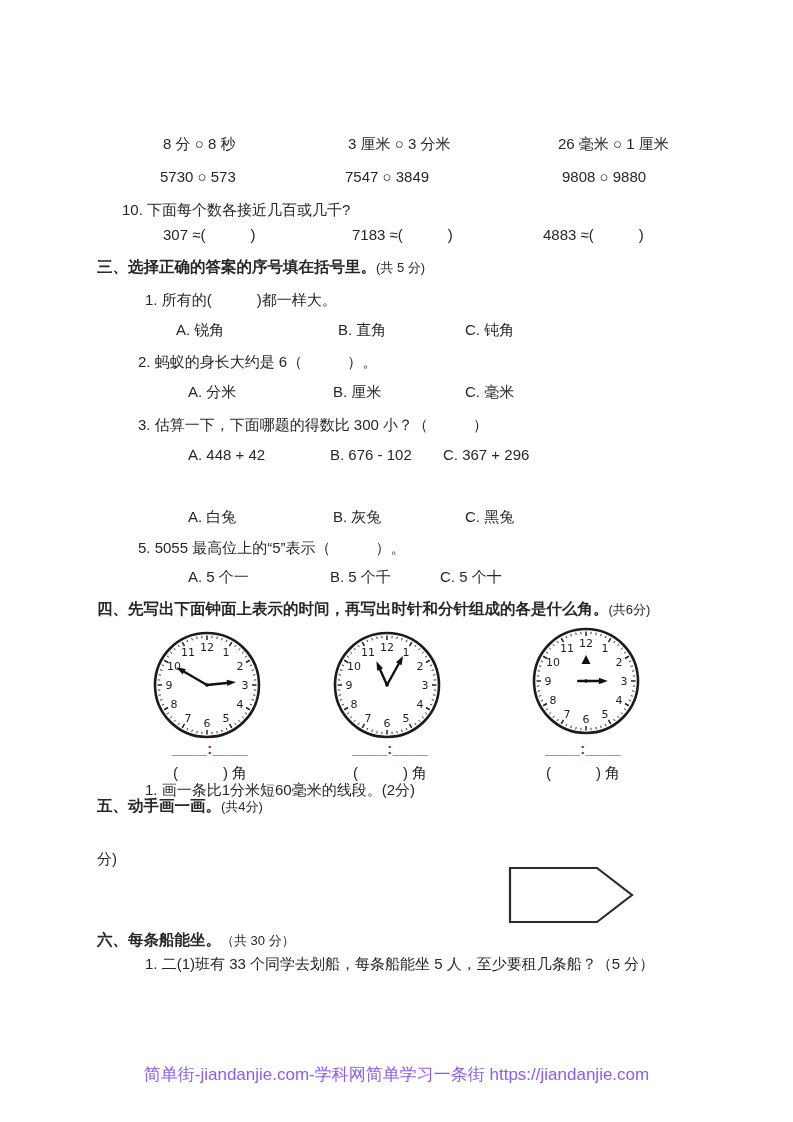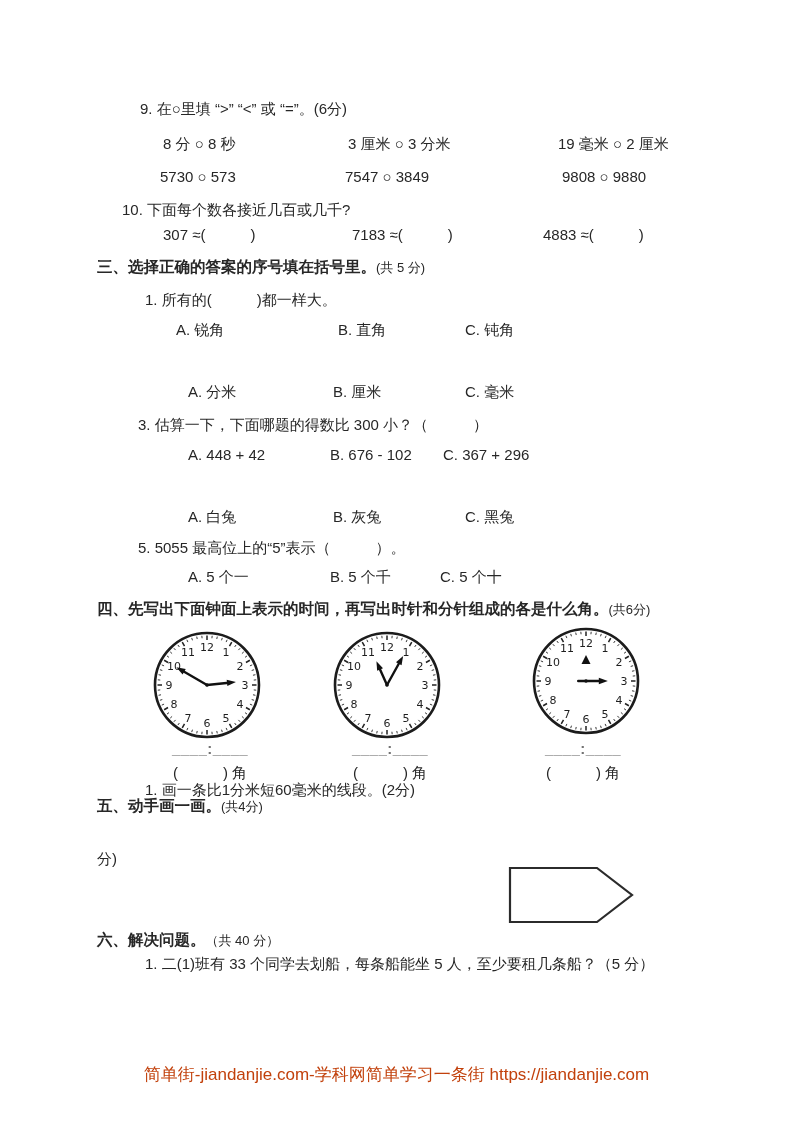--- a/index.html
+++ b/index.html
@@ -25,7 +25,6 @@
 
 <div class="page">
 
-  <div class="abs" style="left:140px;top:100px">9. 在○里填 “&gt;” “&lt;” 或 “=”。(6分)</div>
   <div class="abs" style="left:163px;top:135px">8 分 ○ 8 秒</div>
   <div class="abs" style="left:348px;top:135px">3 厘米 ○ 3 分米</div>
   <div class="abs" style="left:558px;top:135px">19 毫米 ○ 2 厘米</div>

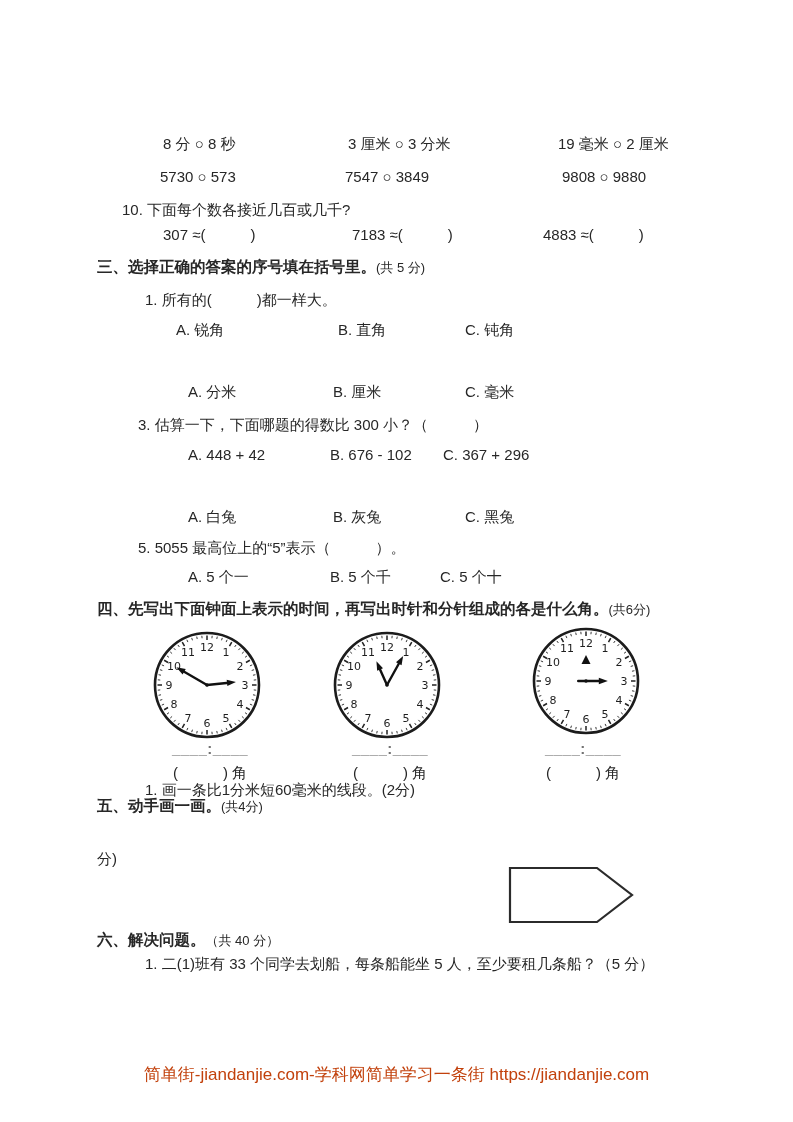--- a/index.html
+++ b/index.html
@@ -27,7 +27,7 @@
 
   <div class="abs" style="left:163px;top:135px">8 分 ○ 8 秒</div>
   <div class="abs" style="left:348px;top:135px">3 厘米 ○ 3 分米</div>
-  <div class="abs" style="left:558px;top:135px">19 毫米 ○ 2 厘米</div>
+  <div class="abs" style="left:558px;top:135px">26 毫米 ○ 1 厘米</div>
   <div class="abs" style="left:160px;top:168px">5730 ○ 573</div>
   <div class="abs" style="left:345px;top:168px">7547 ○ 3849</div>
   <div class="abs" style="left:562px;top:168px">9808 ○ 9880</div>

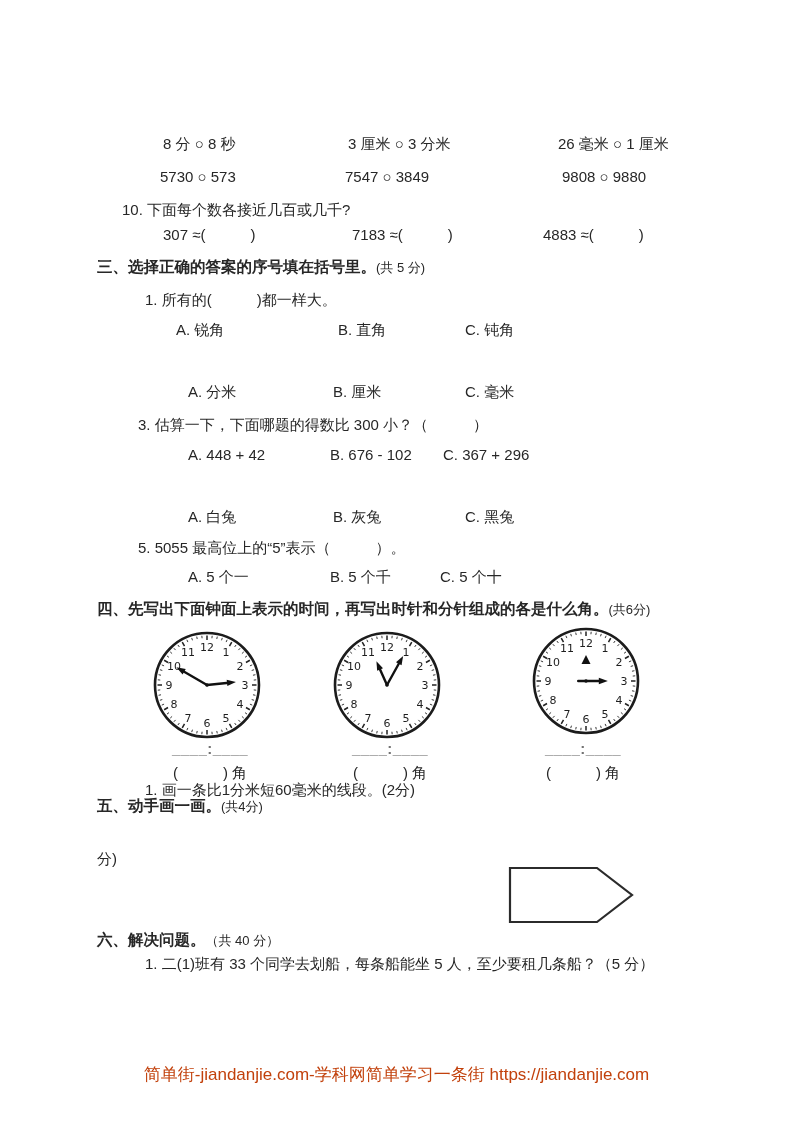--- a/index.html
+++ b/index.html
@@ -44,6 +44,7 @@
   <div class="abs" style="left:338px;top:321px">B. 直角</div>
   <div class="abs" style="left:465px;top:321px">C. 钝角</div>
 
+  <div class="abs" style="left:138px;top:353px">2. 蚂蚁的身长大约是 6（　　　）。</div>
   <div class="abs" style="left:188px;top:383px">A. 分米</div>
   <div class="abs" style="left:333px;top:383px">B. 厘米</div>
   <div class="abs" style="left:465px;top:383px">C. 毫米</div>

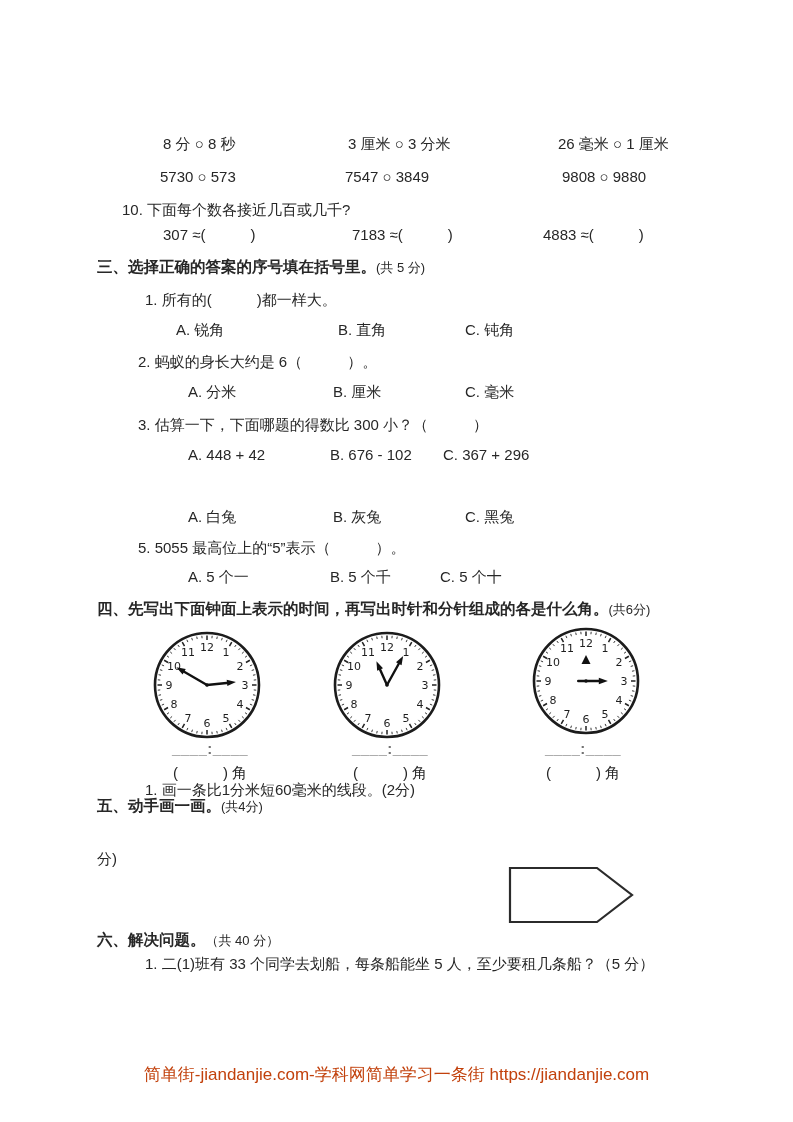--- a/index.html
+++ b/index.html
@@ -11,7 +11,7 @@
   .abs{position:absolute;white-space:nowrap;}
   .bold{font-weight:700;font-size:15.5px;}
   .score{font-weight:400;font-size:13px;}
-  .blankline{font-weight:700;letter-spacing:0.5px;color:#737373;}
+  .blankline{font-weight:700;letter-spacing:0.5px;color:#b91c1c;}
   .center120{width:120px;text-align:center;}
   .footer{
     left:0;top:1064px;width:793px;text-align:center;

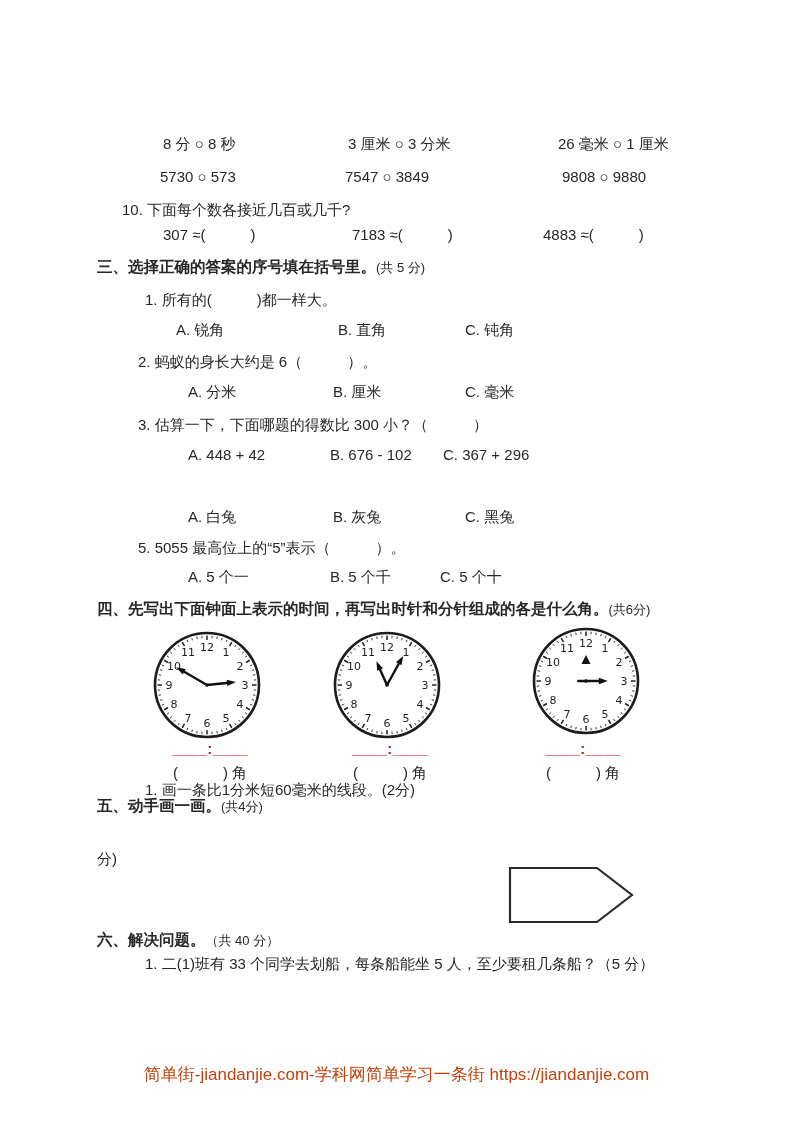--- a/index.html
+++ b/index.html
@@ -321,7 +321,7 @@
     <polygon points="2,2 89,2 124,29 89,56 2,56" fill="none" stroke="#2b2b2b" stroke-width="2.2"></polygon>
   </svg>
 
-  <div class="abs" style="left:97px;top:930px"><span class="bold">六、解决问题。</span><span class="score">（共 40 分）</span></div>
+  <div class="abs" style="left:97px;top:930px"><span class="bold">六、每条船能坐。</span><span class="score">（共 40 分）</span></div>
   <div class="abs" style="left:145px;top:955px">1. 二(1)班有 33 个同学去划船，每条船能坐 5 人，至少要租几条船？（5 分）</div>
 
   <div class="abs footer">简单街-jiandanjie.com-学科网简单学习一条街 https://jiandanjie.com</div>

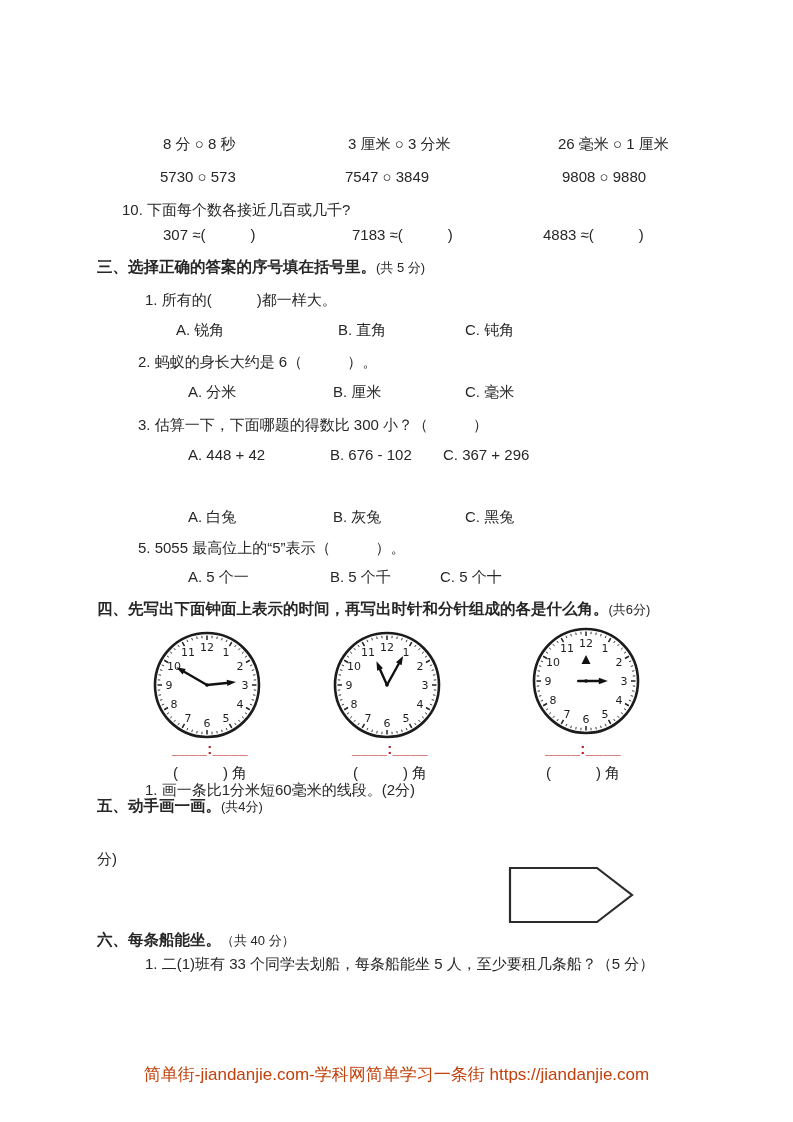--- a/index.html
+++ b/index.html
@@ -321,7 +321,7 @@
     <polygon points="2,2 89,2 124,29 89,56 2,56" fill="none" stroke="#2b2b2b" stroke-width="2.2"></polygon>
   </svg>
 
-  <div class="abs" style="left:97px;top:930px"><span class="bold">六、每条船能坐。</span><span class="score">（共 40 分）</span></div>
+  <div class="abs" style="left:97px;top:930px"><span class="bold">六、每条船能坐。</span><span class="score">（共 30 分）</span></div>
   <div class="abs" style="left:145px;top:955px">1. 二(1)班有 33 个同学去划船，每条船能坐 5 人，至少要租几条船？（5 分）</div>
 
   <div class="abs footer">简单街-jiandanjie.com-学科网简单学习一条街 https://jiandanjie.com</div>

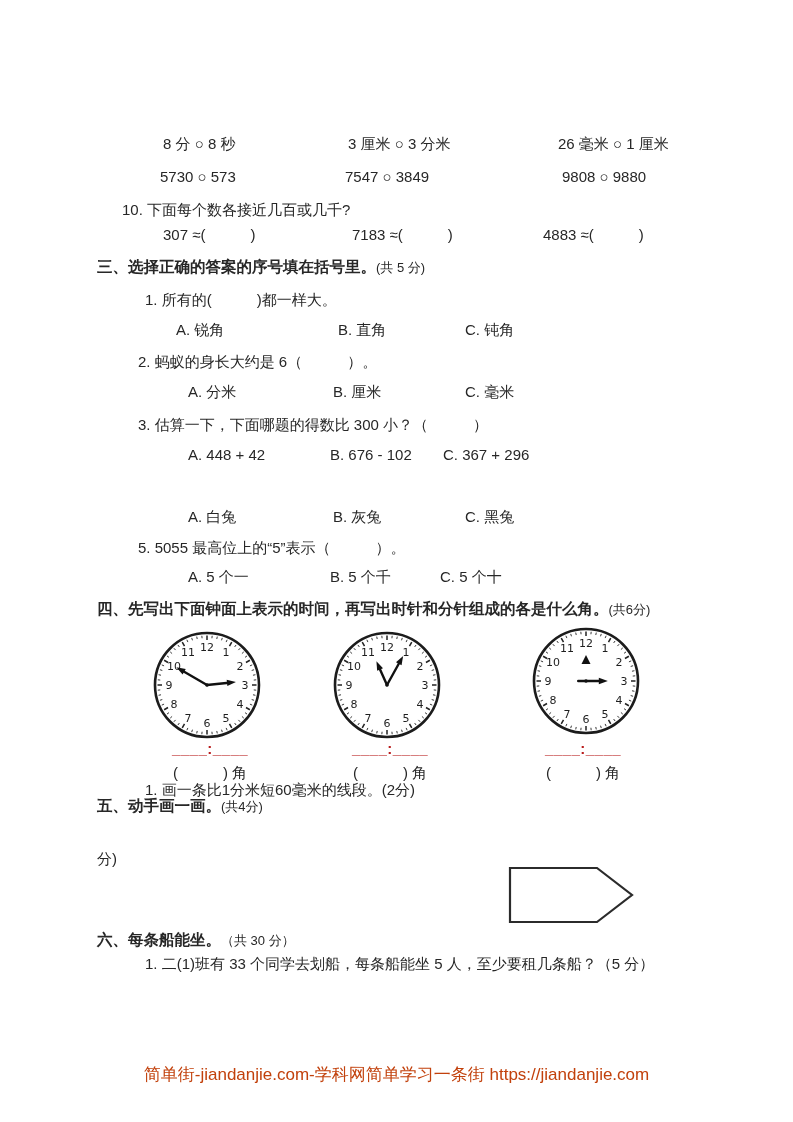--- a/index.html
+++ b/index.html
@@ -15,7 +15,7 @@
   .center120{width:120px;text-align:center;}
   .footer{
     left:0;top:1064px;width:793px;text-align:center;
-    color:#c2410c;font-size:17px;white-space:nowrap;
+    color:#8b5cf6;font-size:17px;white-space:nowrap;
   }
   svg.clock{position:absolute;}
   svg.shape{position:absolute;}

